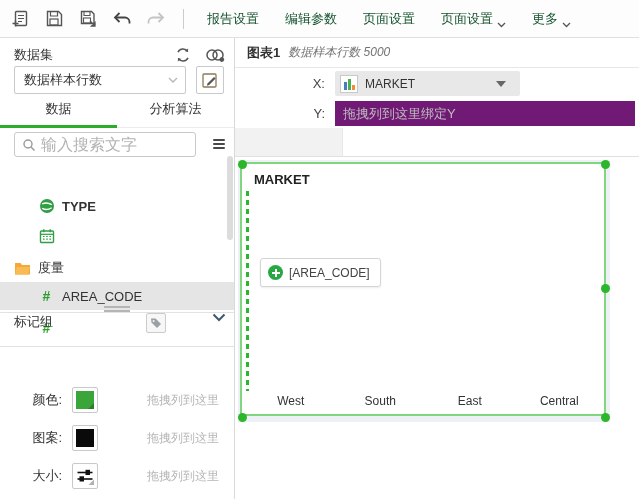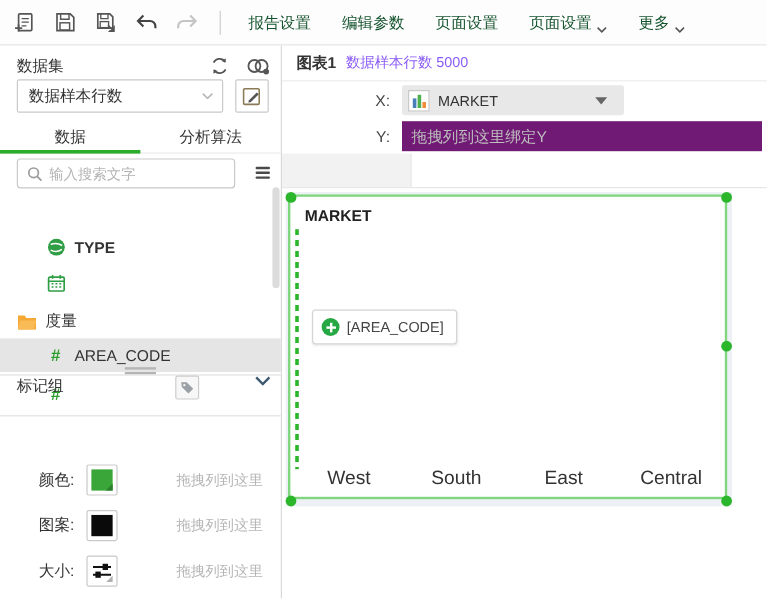--- a/index.html
+++ b/index.html
@@ -77,7 +77,7 @@
   #binding-header { left:235px; top:38px; width:404px; height:30px; display:flex; align-items:center;
     border-bottom:1px solid #e8e8e8; background:#fff; }
   #chart-name { margin-left:12px; font-weight:bold; color:#333; }
-  #sample-text { margin-left:8px; color:#8b5cf6; font-size:12px; }
+  #sample-text { margin-left:8px; color:#737373; font-size:12px;font-style:italic; }
 
   .bind-row { left:235px; width:404px; height:30px; background:#fff; }
   .bind-label { position:absolute; left:0; top:8px; width:90px; text-align:right; color:#444; }

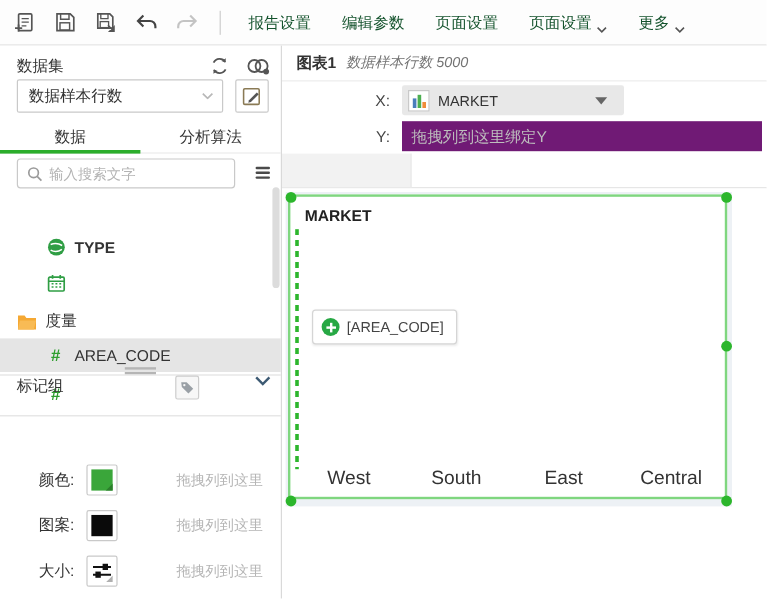--- a/index.html
+++ b/index.html
@@ -32,7 +32,7 @@
     border:1px solid #c9c9c9; border-radius:2px; display:flex; align-items:center; justify-content:center; cursor:pointer; background:#fff; }
 
   #tabs { position:absolute; left:0; top:62px; width:234px; height:28px; display:flex; border-bottom:1px solid #ececec; }
-  .tab { width:117px; display:flex; align-items:center; justify-content:center; color:#333; cursor:pointer; position:relative; }
+  .tab { width:117px; display:flex; align-items:flex-start; justify-content:center; color:#333; cursor:pointer; position:relative; }
   .tab.active::after { content:""; position:absolute; left:0; bottom:-1px; width:100%; height:3px; background:#2bad2b; }
 
   #search-row { position:absolute; left:0; top:93px; width:234px; height:28px; }

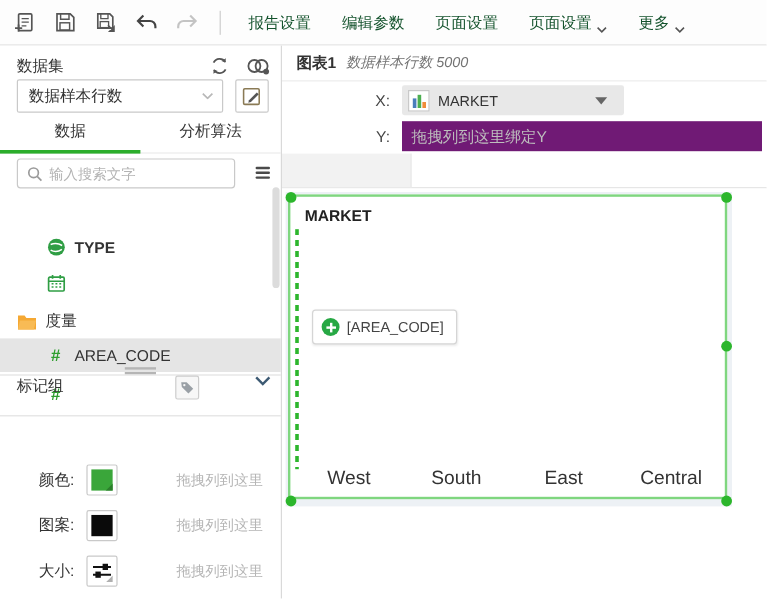--- a/index.html
+++ b/index.html
@@ -38,7 +38,7 @@
   #search-row { position:absolute; left:0; top:93px; width:234px; height:28px; }
   #search-box { position:absolute; left:14px; top:1px; width:182px; height:25px;
     border:1px solid #c9c9c9; border-radius:3px; display:flex; align-items:center; background:#fff; }
-  #search-box input { border:0; outline:0; width:140px; font-size:12px; color:#c2410c;
+  #search-box input { border:0; outline:0; width:140px; font-size:16px; color:#c2410c;
     font-family:"Liberation Sans","DejaVu Sans",sans-serif; }
   #search-box input::placeholder { color:#b3b3b3; }
   #search-glyph { margin:0 5px 0 7px; display:flex; }

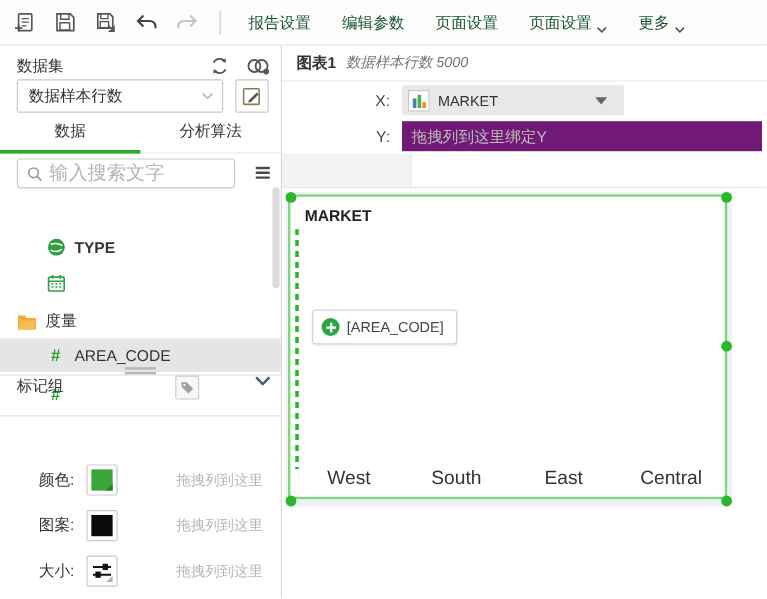--- a/index.html
+++ b/index.html
@@ -116,7 +116,7 @@
   #plus-circle::after { left:6.5px; top:3.5px; width:2px; height:8px; }
   #field-pill-text { color:#444; font-size:12px; }
   #x-axis-labels { position:absolute; left:4px; bottom:6px; width:358px; display:flex; }
-  #x-axis-labels span { flex:1; text-align:center; font-size:16px; color:#333; }
+  #x-axis-labels span { flex:1; text-align:center; font-size:12px; color:#333; }
 </style>
 </head>
 <body>

